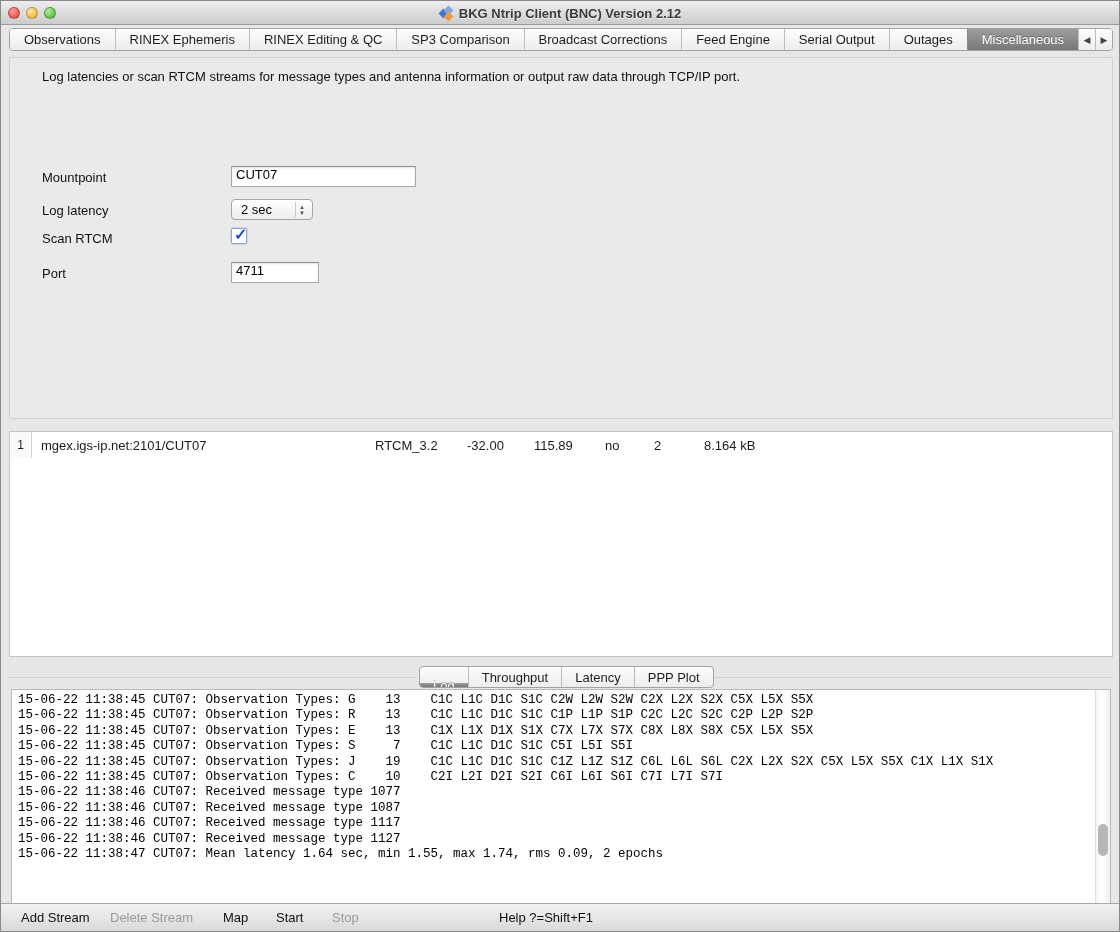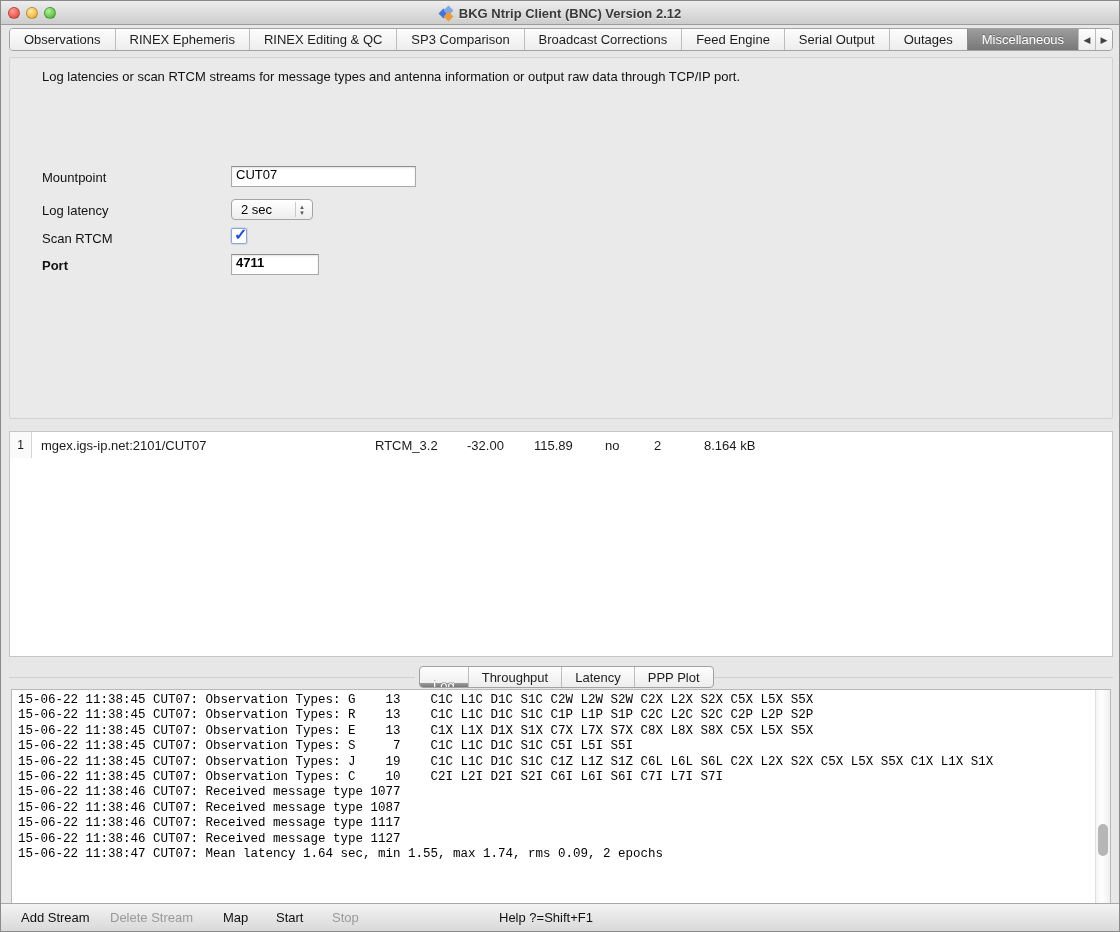--- a/index.html
+++ b/index.html
@@ -224,7 +224,7 @@
       </div>
     </div>
 
-    <div class="frow" style="top:200px;font-weight:bold;">
+    <div class="frow" style="top:208px;">
       <span class="flabel">Port</span>
       <div class="field-input" style="width:88px;">
         <span>4711</span>

